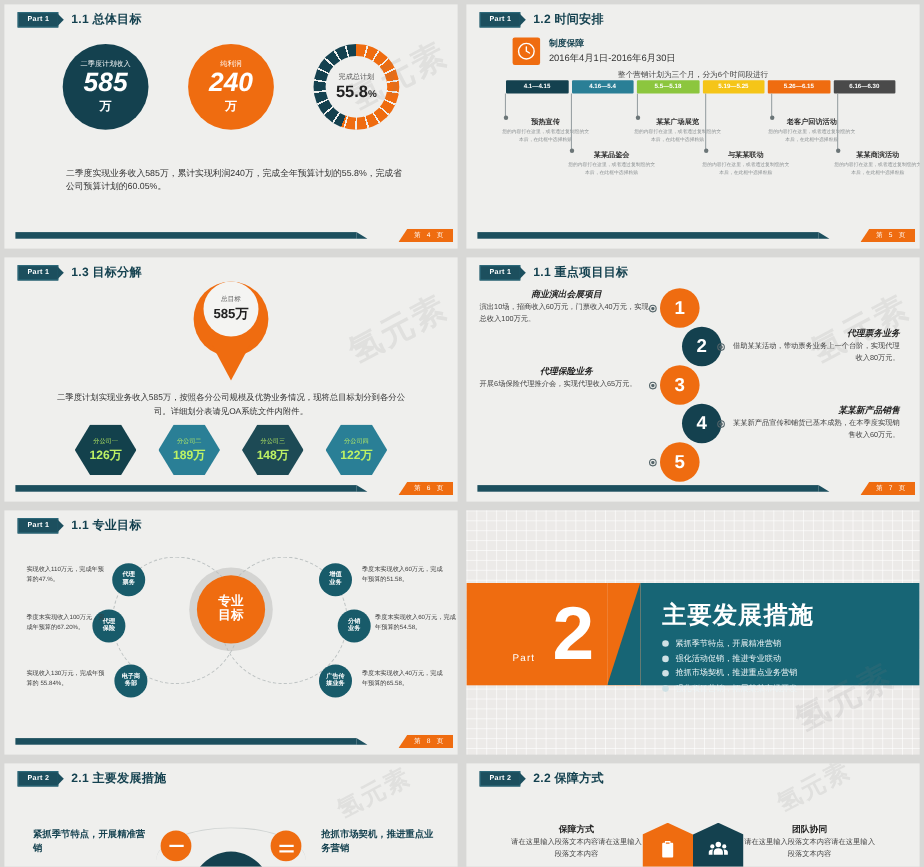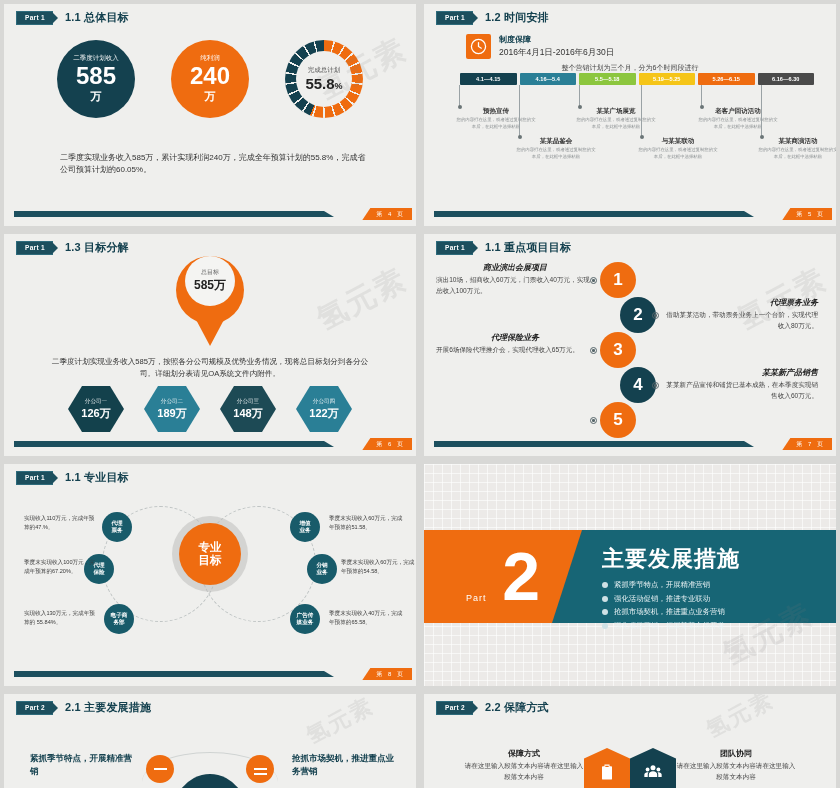--- a/index.html
+++ b/index.html
@@ -73,7 +73,7 @@
   .bigcirc.teal { background: #14414f; }
   .bigcirc.orange { background: #ef6c10; }
   .bigcirc .cap { font-size: 6.5px; margin-bottom: 1px; opacity: .95; }
-  .bigcirc .num { font-size: 24px; font-weight: bold; line-height: 1; }
+  .bigcirc .num { font-size: 24px; font-weight: bold; line-height: 1; font-style: italic; }
   .bigcirc .unit { font-size: 11px; font-weight: bold; margin-top: 1px; }
   .donut { width: 78px; height: 78px; border-radius: 50%; position: relative;
            background: conic-gradient(#ef6c10 0 55.8%, #14414f 55.8% 100%); }

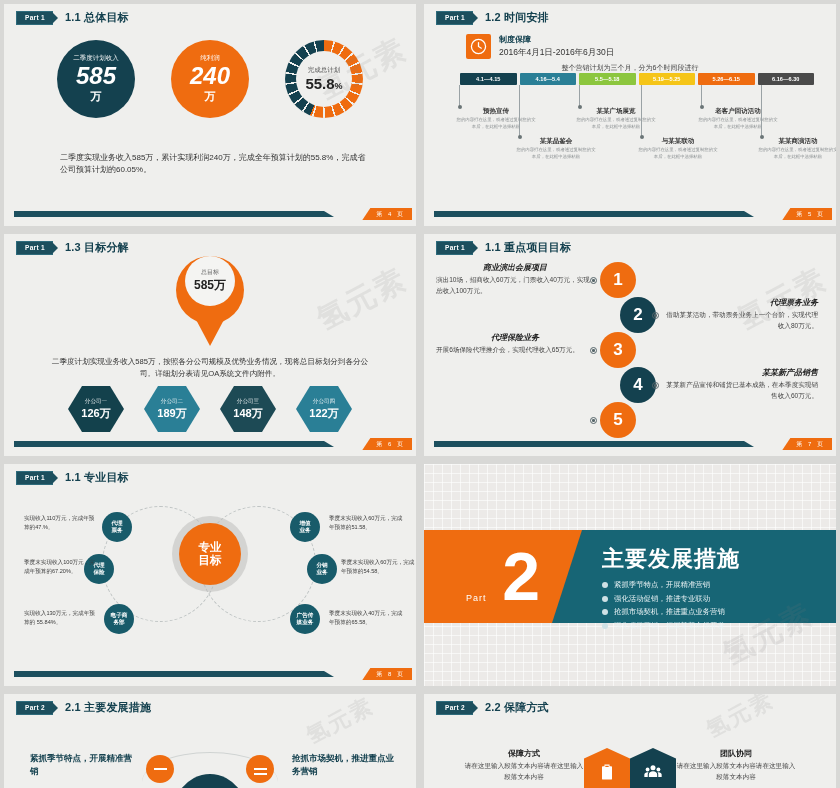--- a/index.html
+++ b/index.html
@@ -123,7 +123,7 @@
              font-size: 7.6px; color: #333; line-height: 1.6; }
   .hexrow { position: absolute; top: 152px; left: 0; right: 0; display: flex; justify-content: center; gap: 20px; }
   .hex { width: 56px; height: 46px; display: flex; flex-direction: column;
-         align-items: center; justify-content: center; color: #ffffff;
+         align-items: center; justify-content: center; color: #bef264;
          clip-path: polygon(25% 0%, 75% 0%, 100% 50%, 75% 100%, 25% 100%, 0% 50%); }
   .hex .cap { font-size: 5.6px; opacity: .9; }
   .hex .num { font-size: 11px; font-weight: bold; }

